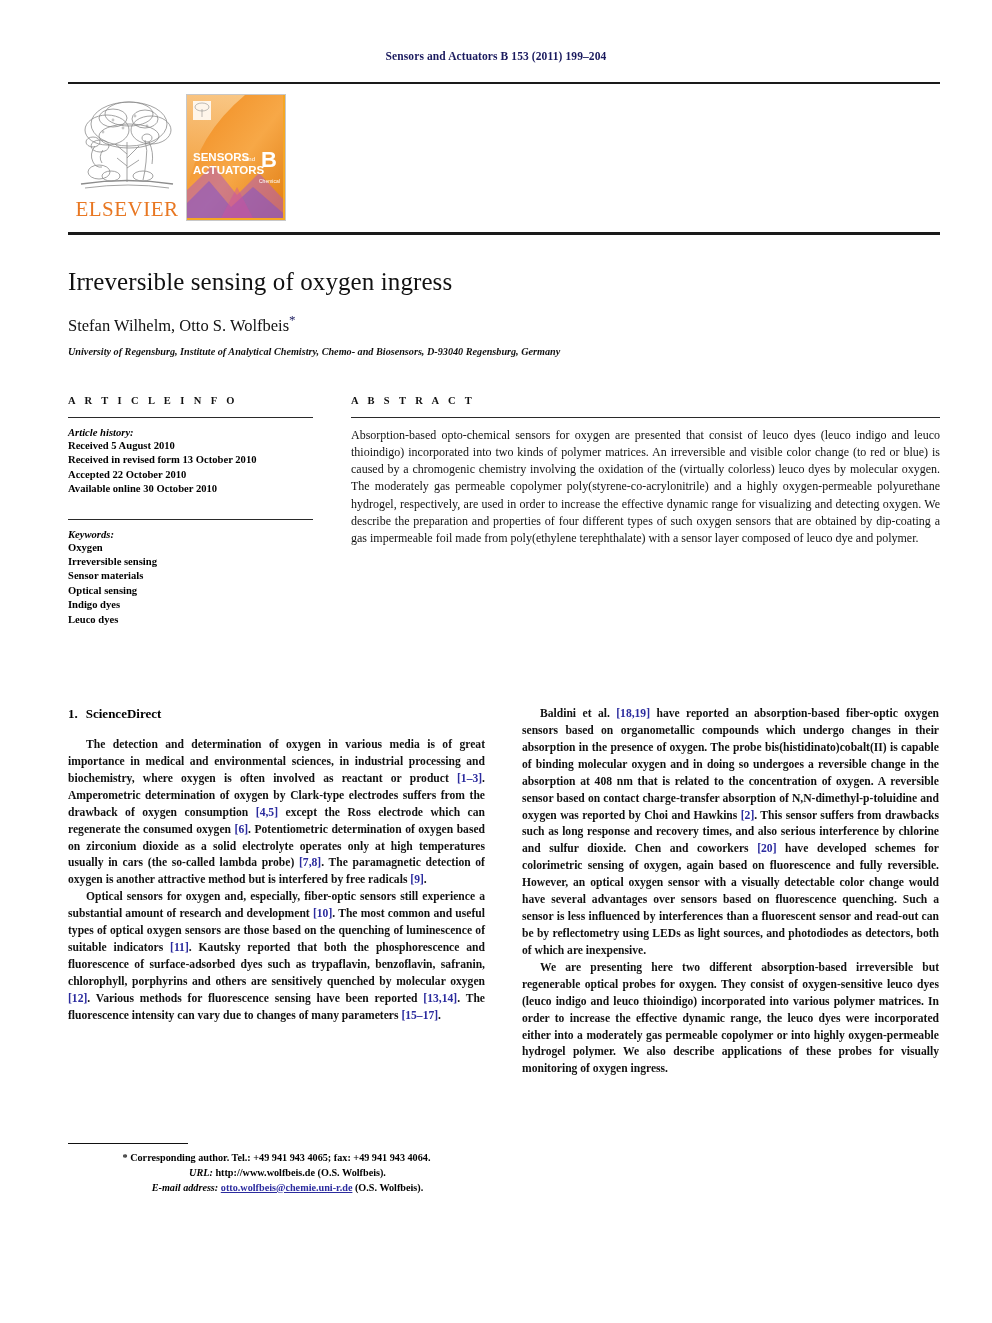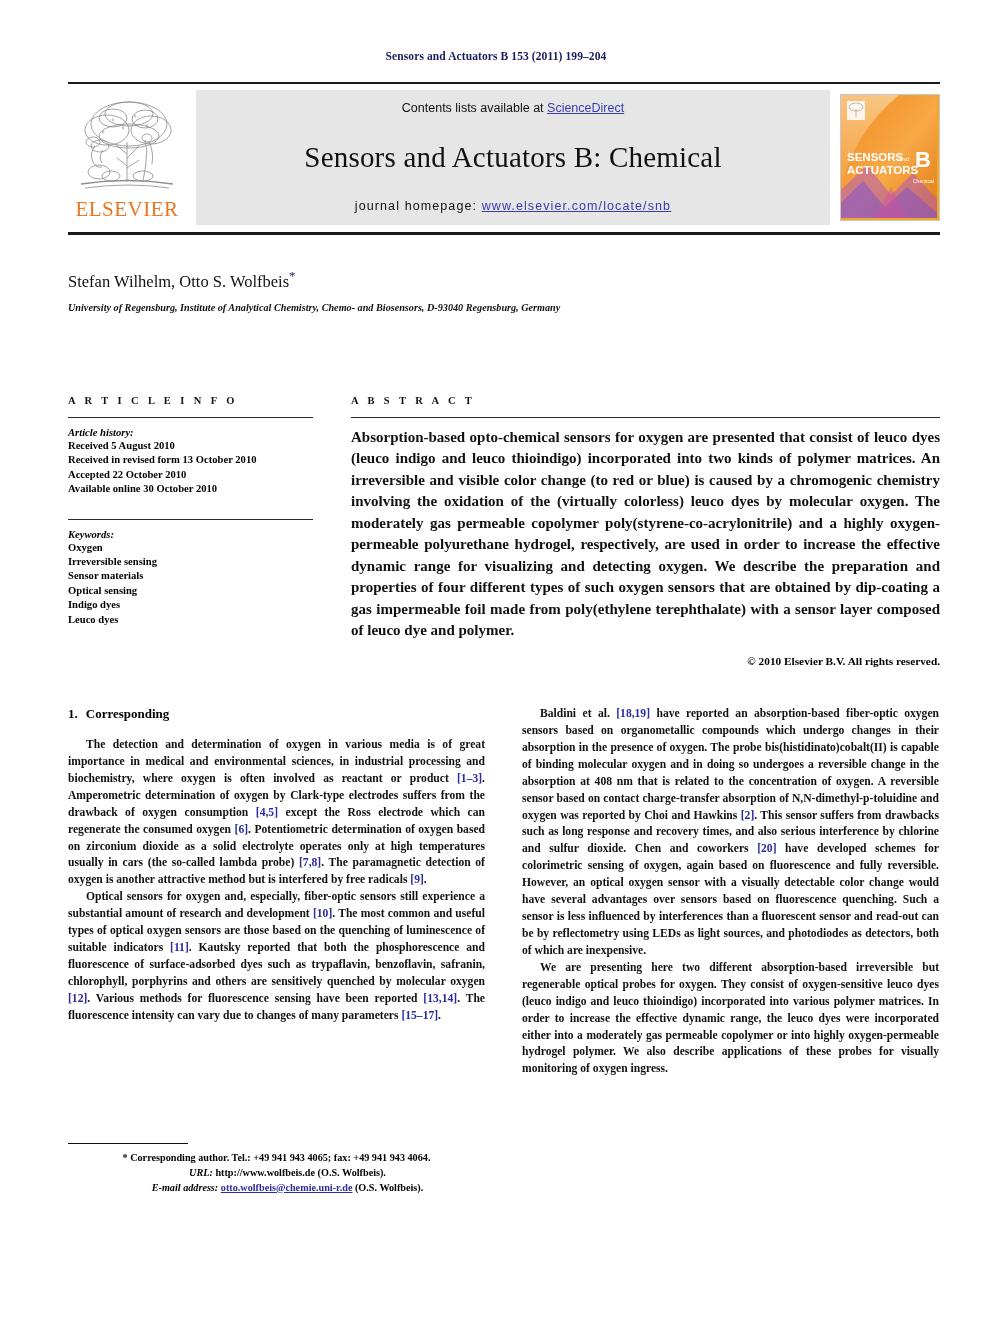--- a/index.html
+++ b/index.html
@@ -312,15 +312,6 @@
         <div class="elsevier-word">ELSEVIER</div>
       </div>
 
-      <div class="journal-band">
-        <div class="contents-line">
-          <span>Contents lists available at </span><a class="sd-link" href="#">ScienceDirect</a>
-        </div>
-        <div class="journal-title">Sensors and Actuators B: Chemical</div>
-        <div class="homepage-line">
-          <span>journal homepage: </span><a class="homepage-url" href="#">www.elsevier.com/locate/snb</a>
-        </div>
-      </div>
 
       <div class="cover-thumb">
         <svg width="96" height="123" viewBox="0 0 96 123">

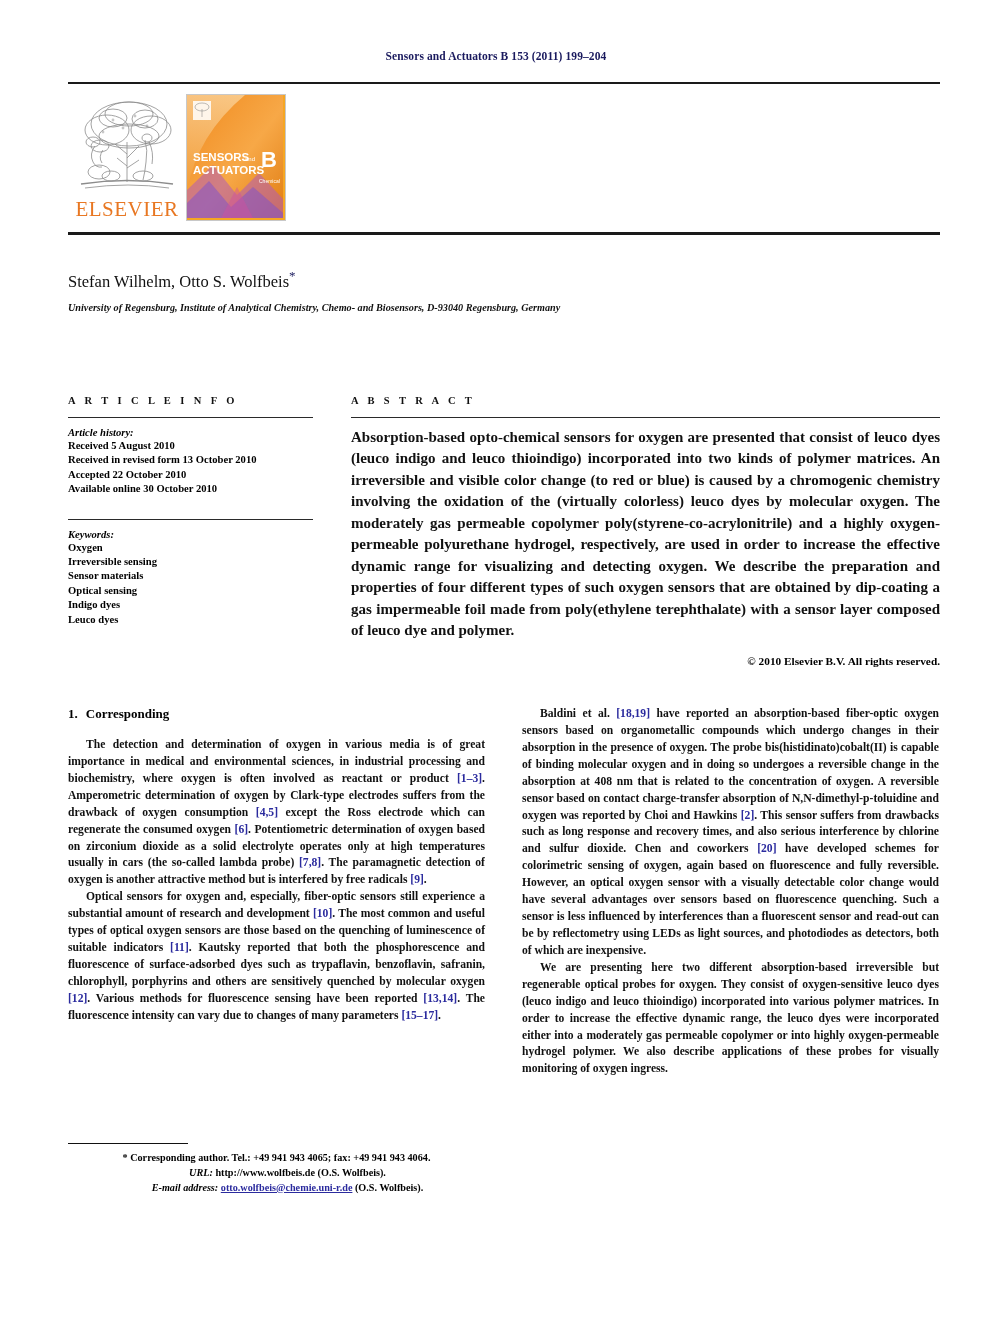--- a/index.html
+++ b/index.html
@@ -349,6 +349,7 @@
   </div>
 
   <div class="title-block">
+    <h1 class="paper-title">Irreversible sensing of oxygen ingress</h1>
     <div class="authors">
       <span>Stefan Wilhelm, Otto S. Wolfbeis</span><span class="author-star">*</span>
     </div>

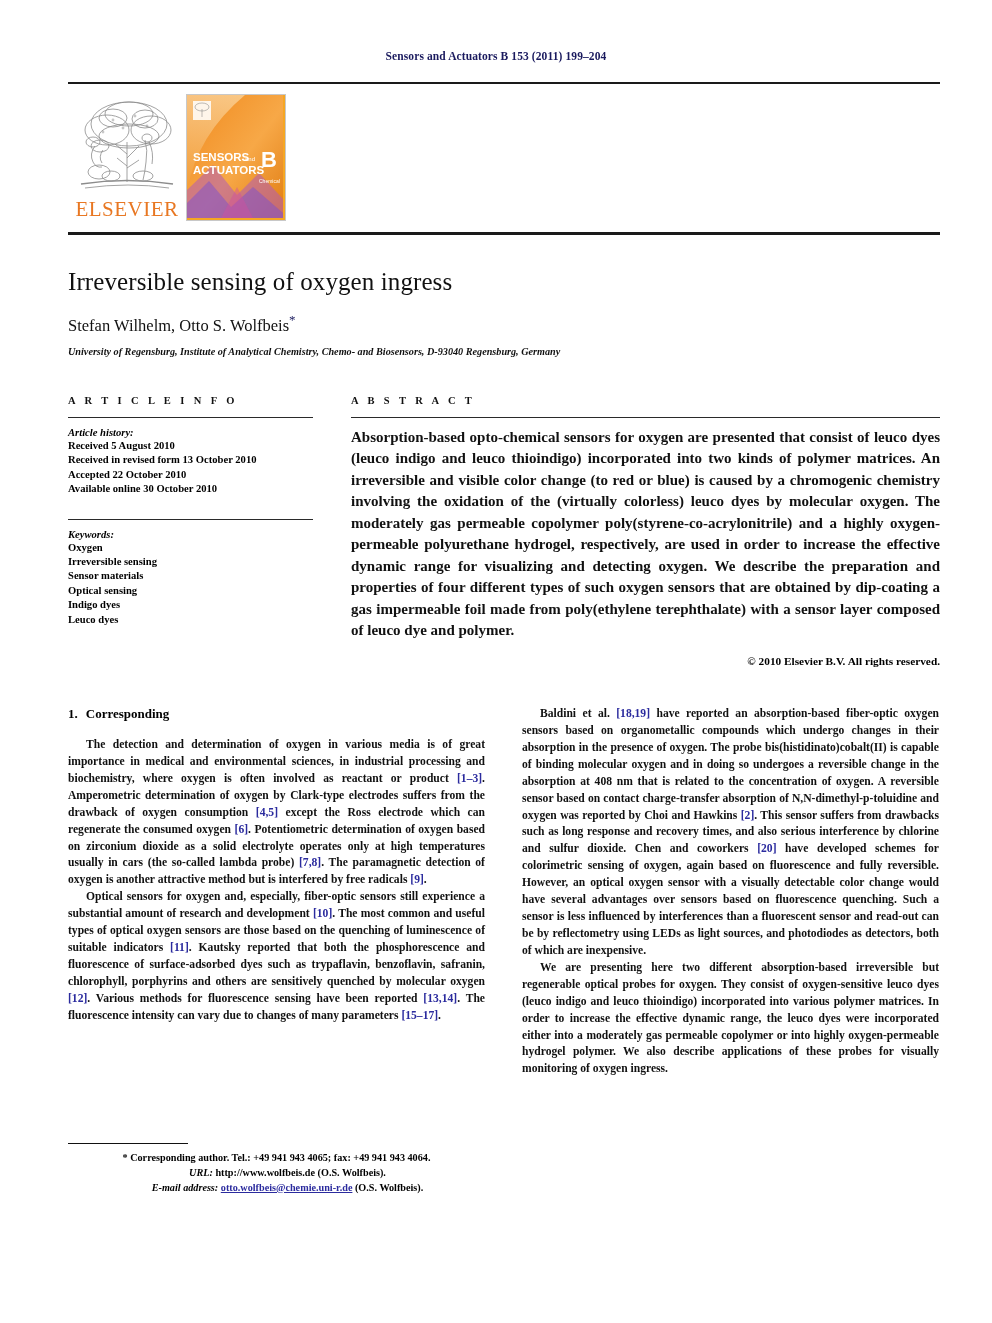--- a/index.html
+++ b/index.html
@@ -186,8 +186,8 @@
   .kw-gap { height: 22px; }
   .abstract-text {
     font-family: "Liberation Serif", serif;
-    font-weight: bold;
-    font-size: 15px;
+    font-weight: normal;
+    font-size: 12px;
     line-height: 1.43;
     text-align: justify;
     color: #111;

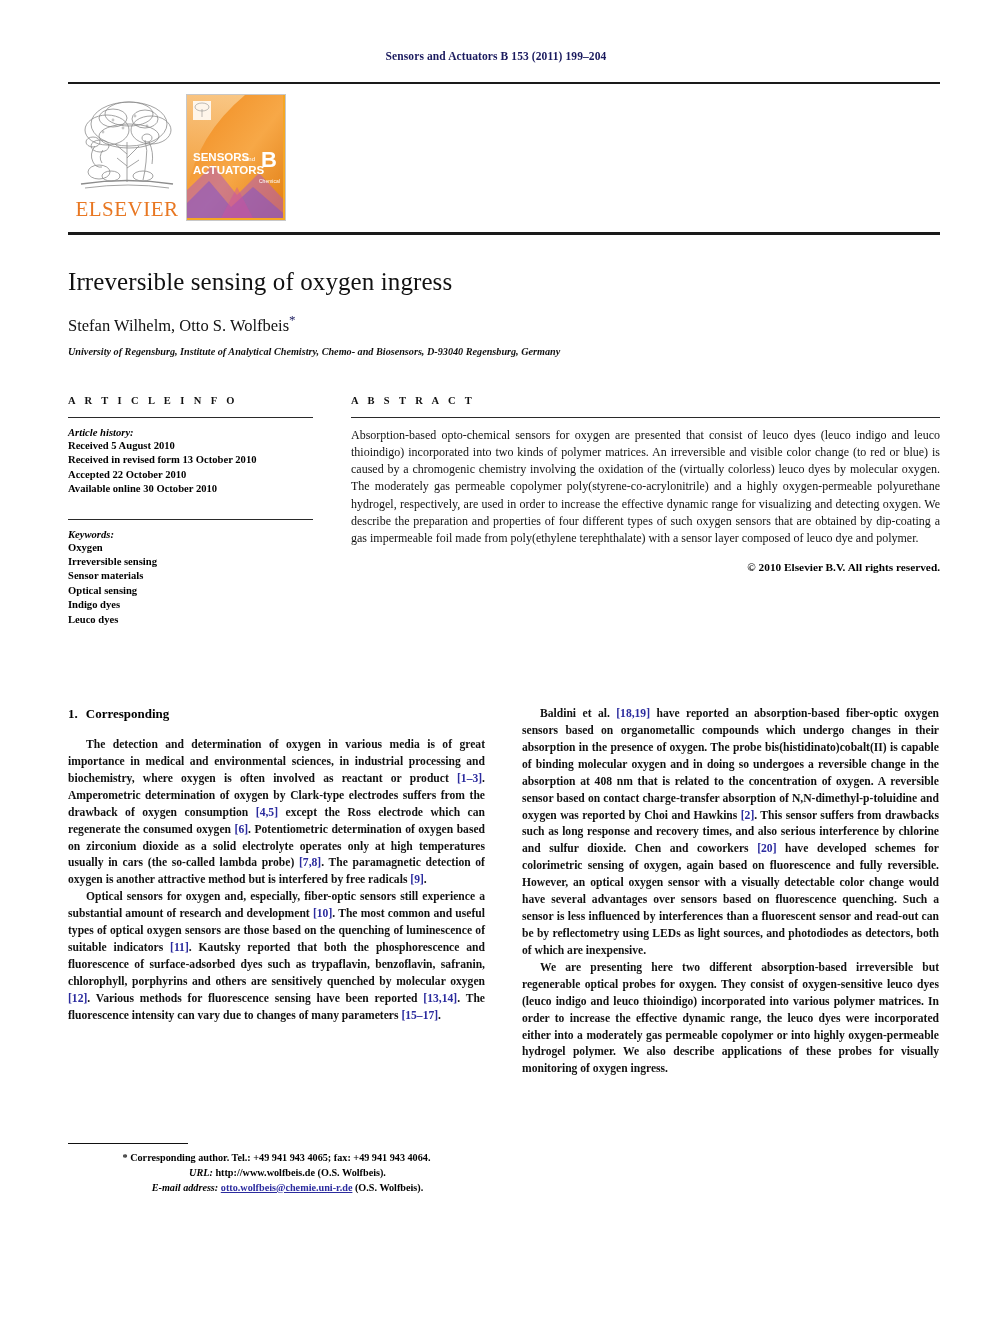--- a/index.html
+++ b/index.html
@@ -380,7 +380,6 @@
       <div class="sec-head">A B S T R A C T</div>
       <div class="thin-rule"></div>
       <div class="abstract-text">Absorption-based opto-chemical sensors for oxygen are presented that consist of leuco dyes (leuco indigo and leuco thioindigo) incorporated into two kinds of polymer matrices. An irreversible and visible color change (to red or blue) is caused by a chromogenic chemistry involving the oxidation of the (virtually colorless) leuco dyes by molecular oxygen. The moderately gas permeable copolymer poly(styrene-co-acrylonitrile) and a highly oxygen-permeable polyurethane hydrogel, respectively, are used in order to increase the effective dynamic range for visualizing and detecting oxygen. We describe the preparation and properties of four different types of such oxygen sensors that are obtained by dip-coating a gas impermeable foil made from poly(ethylene terephthalate) with a sensor layer composed of leuco dye and polymer.</div>
-      <div class="copyright-line">© 2010 Elsevier B.V. All rights reserved.</div>
     </div>
   </div>
 

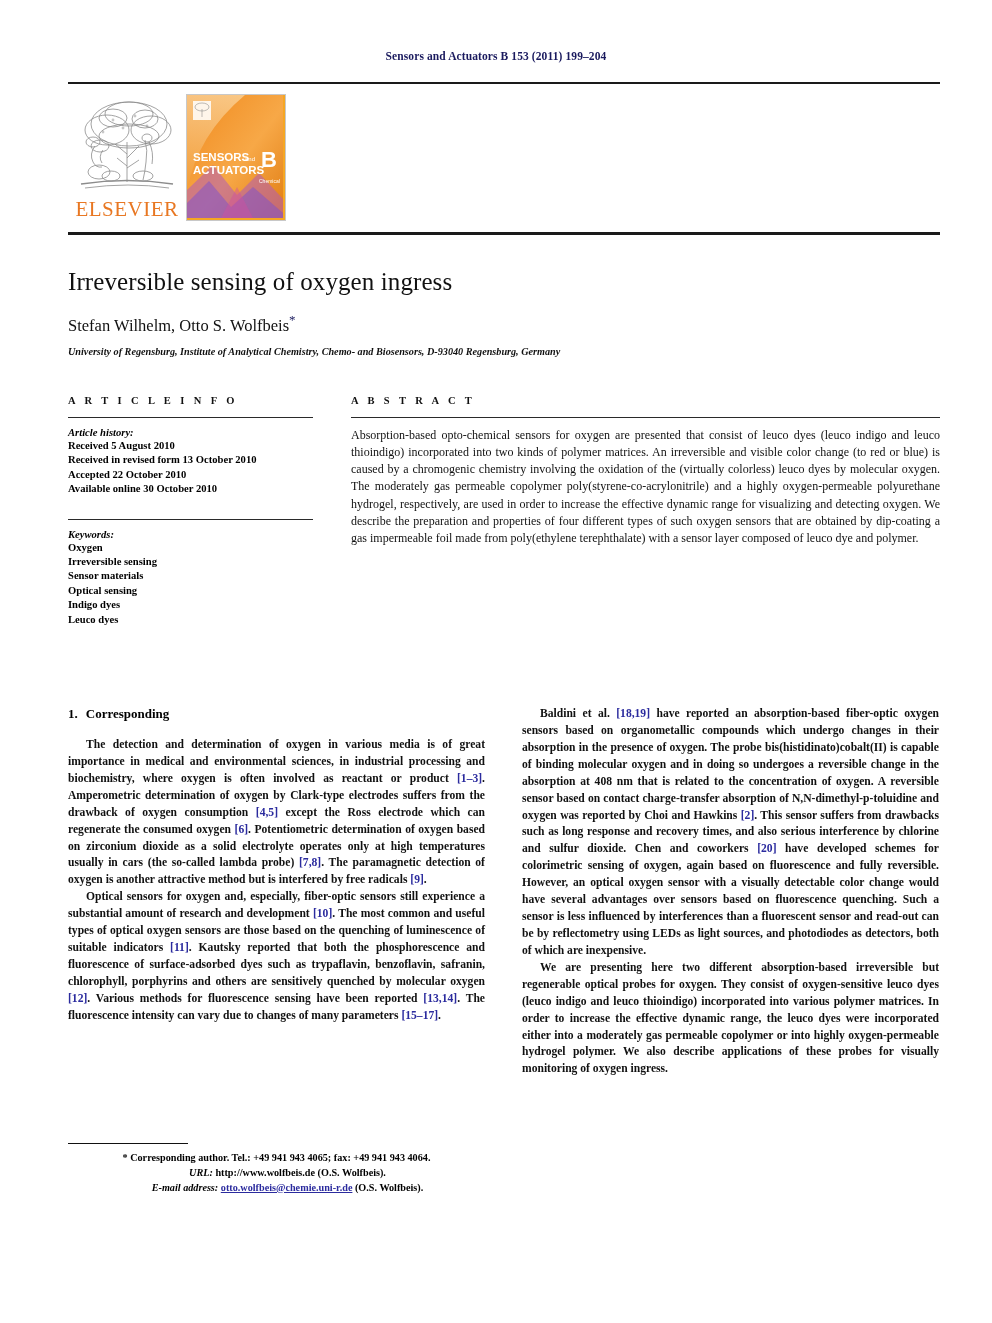--- a/index.html
+++ b/index.html
@@ -386,7 +386,7 @@
   <div class="body-cols">
     <div class="bcol">
       <div class="section-title">
-        <span class="num">1.</span><span>Corresponding</span>
+        <span class="num">1.</span><span>ScienceDirect</span>
       </div>
       <p class="para">The detection and determination of oxygen in various media is of great importance in medical and environmental sciences, in industrial processing and biochemistry, where oxygen is often involved as reactant or product <span class="ref">[1–3]</span>. Amperometric determination of oxygen by Clark-type electrodes suffers from the drawback of oxygen consumption <span class="ref">[4,5]</span> except the Ross electrode which can regenerate the consumed oxygen <span class="ref">[6]</span>. Potentiometric determination of oxygen based on zirconium dioxide as a solid electrolyte operates only at high temperatures usually in cars (the so-called lambda probe) <span class="ref">[7,8]</span>. The paramagnetic detection of oxygen is another attractive method but is interfered by free radicals <span class="ref">[9]</span>.</p>
       <p class="para">Optical sensors for oxygen and, especially, fiber-optic sensors still experience a substantial amount of research and development <span class="ref">[10]</span>. The most common and useful types of optical oxygen sensors are those based on the quenching of luminescence of suitable indicators <span class="ref">[11]</span>. Kautsky reported that both the phosphorescence and fluorescence of surface-adsorbed dyes such as trypaflavin, benzoflavin, safranin, chlorophyll, porphyrins and others are sensitively quenched by molecular oxygen <span class="ref">[12]</span>. Various methods for fluorescence sensing have been reported <span class="ref">[13,14]</span>. The fluorescence intensity can vary due to changes of many parameters <span class="ref">[15–17]</span>.</p>

